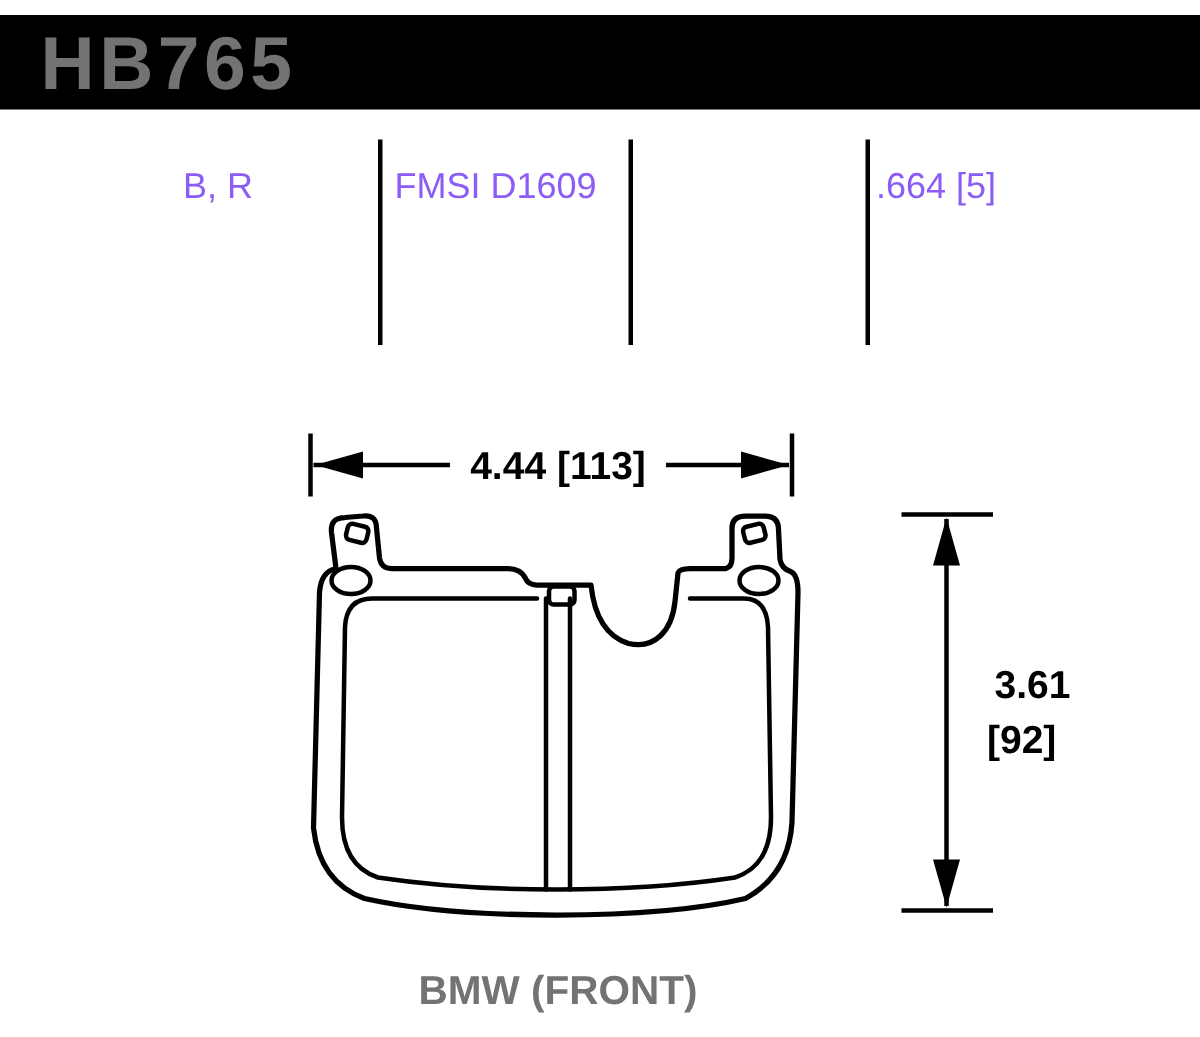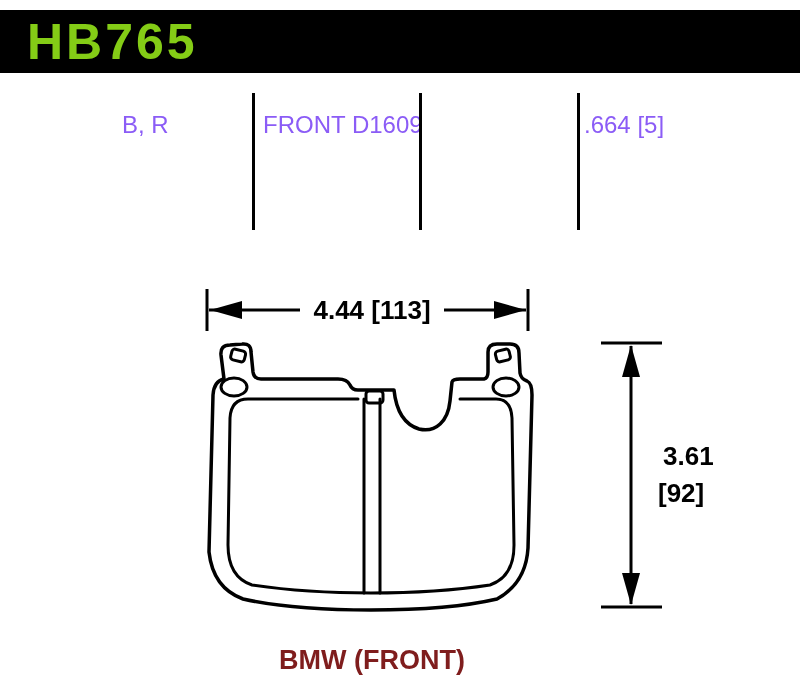--- a/index.html
+++ b/index.html
@@ -20,7 +20,7 @@
     align-items: center;
   }
   .banner .pn {
-    color: #84cc16;
+    color: #737373;
     font-size: 50px;
     font-weight: bold;
     letter-spacing: 3px;

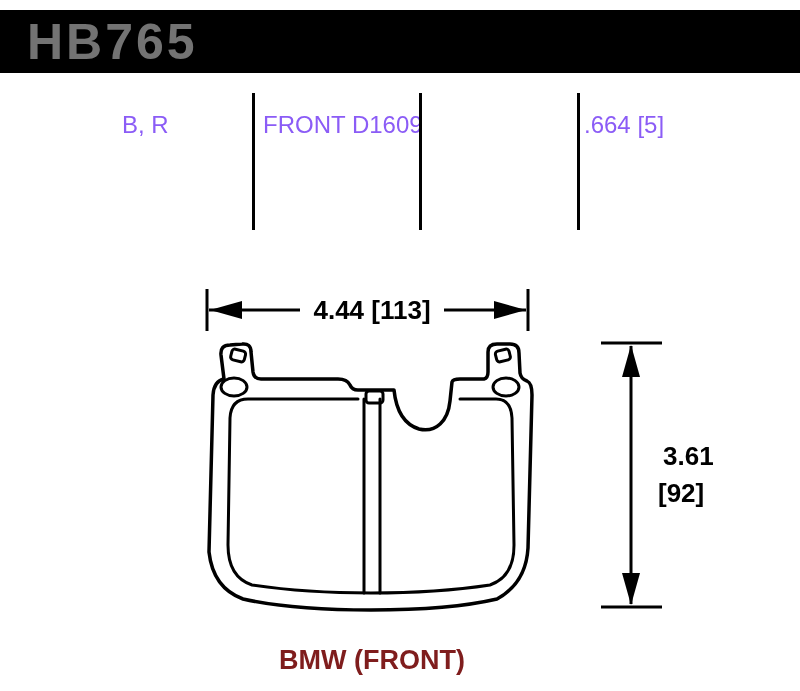--- a/index.html
+++ b/index.html
@@ -75,7 +75,7 @@
 
   <span class="spec" style="left:122px">B, R</span>
   <div class="divider" style="left:252px"></div>
-  <span class="spec" style="left:263px">FRONT D1609</span>
+  <span class="spec" style="left:263px">FMSI D1609</span>
   <div class="divider" style="left:419px"></div>
   <div class="divider" style="left:577px"></div>
   <span class="spec" style="left:584px">.664 [5]</span>

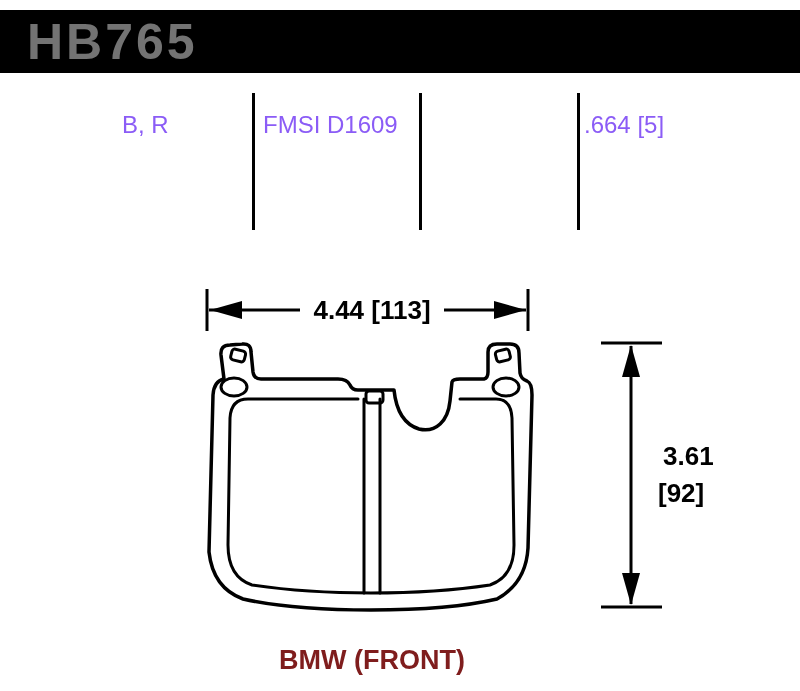--- a/index.html
+++ b/index.html
@@ -60,7 +60,7 @@
     text-align: center;
     font-size: 27px;
     font-weight: bold;
-    color: #7f1d1d;
+    color: #737373;
     white-space: nowrap;
   }
 </style>

